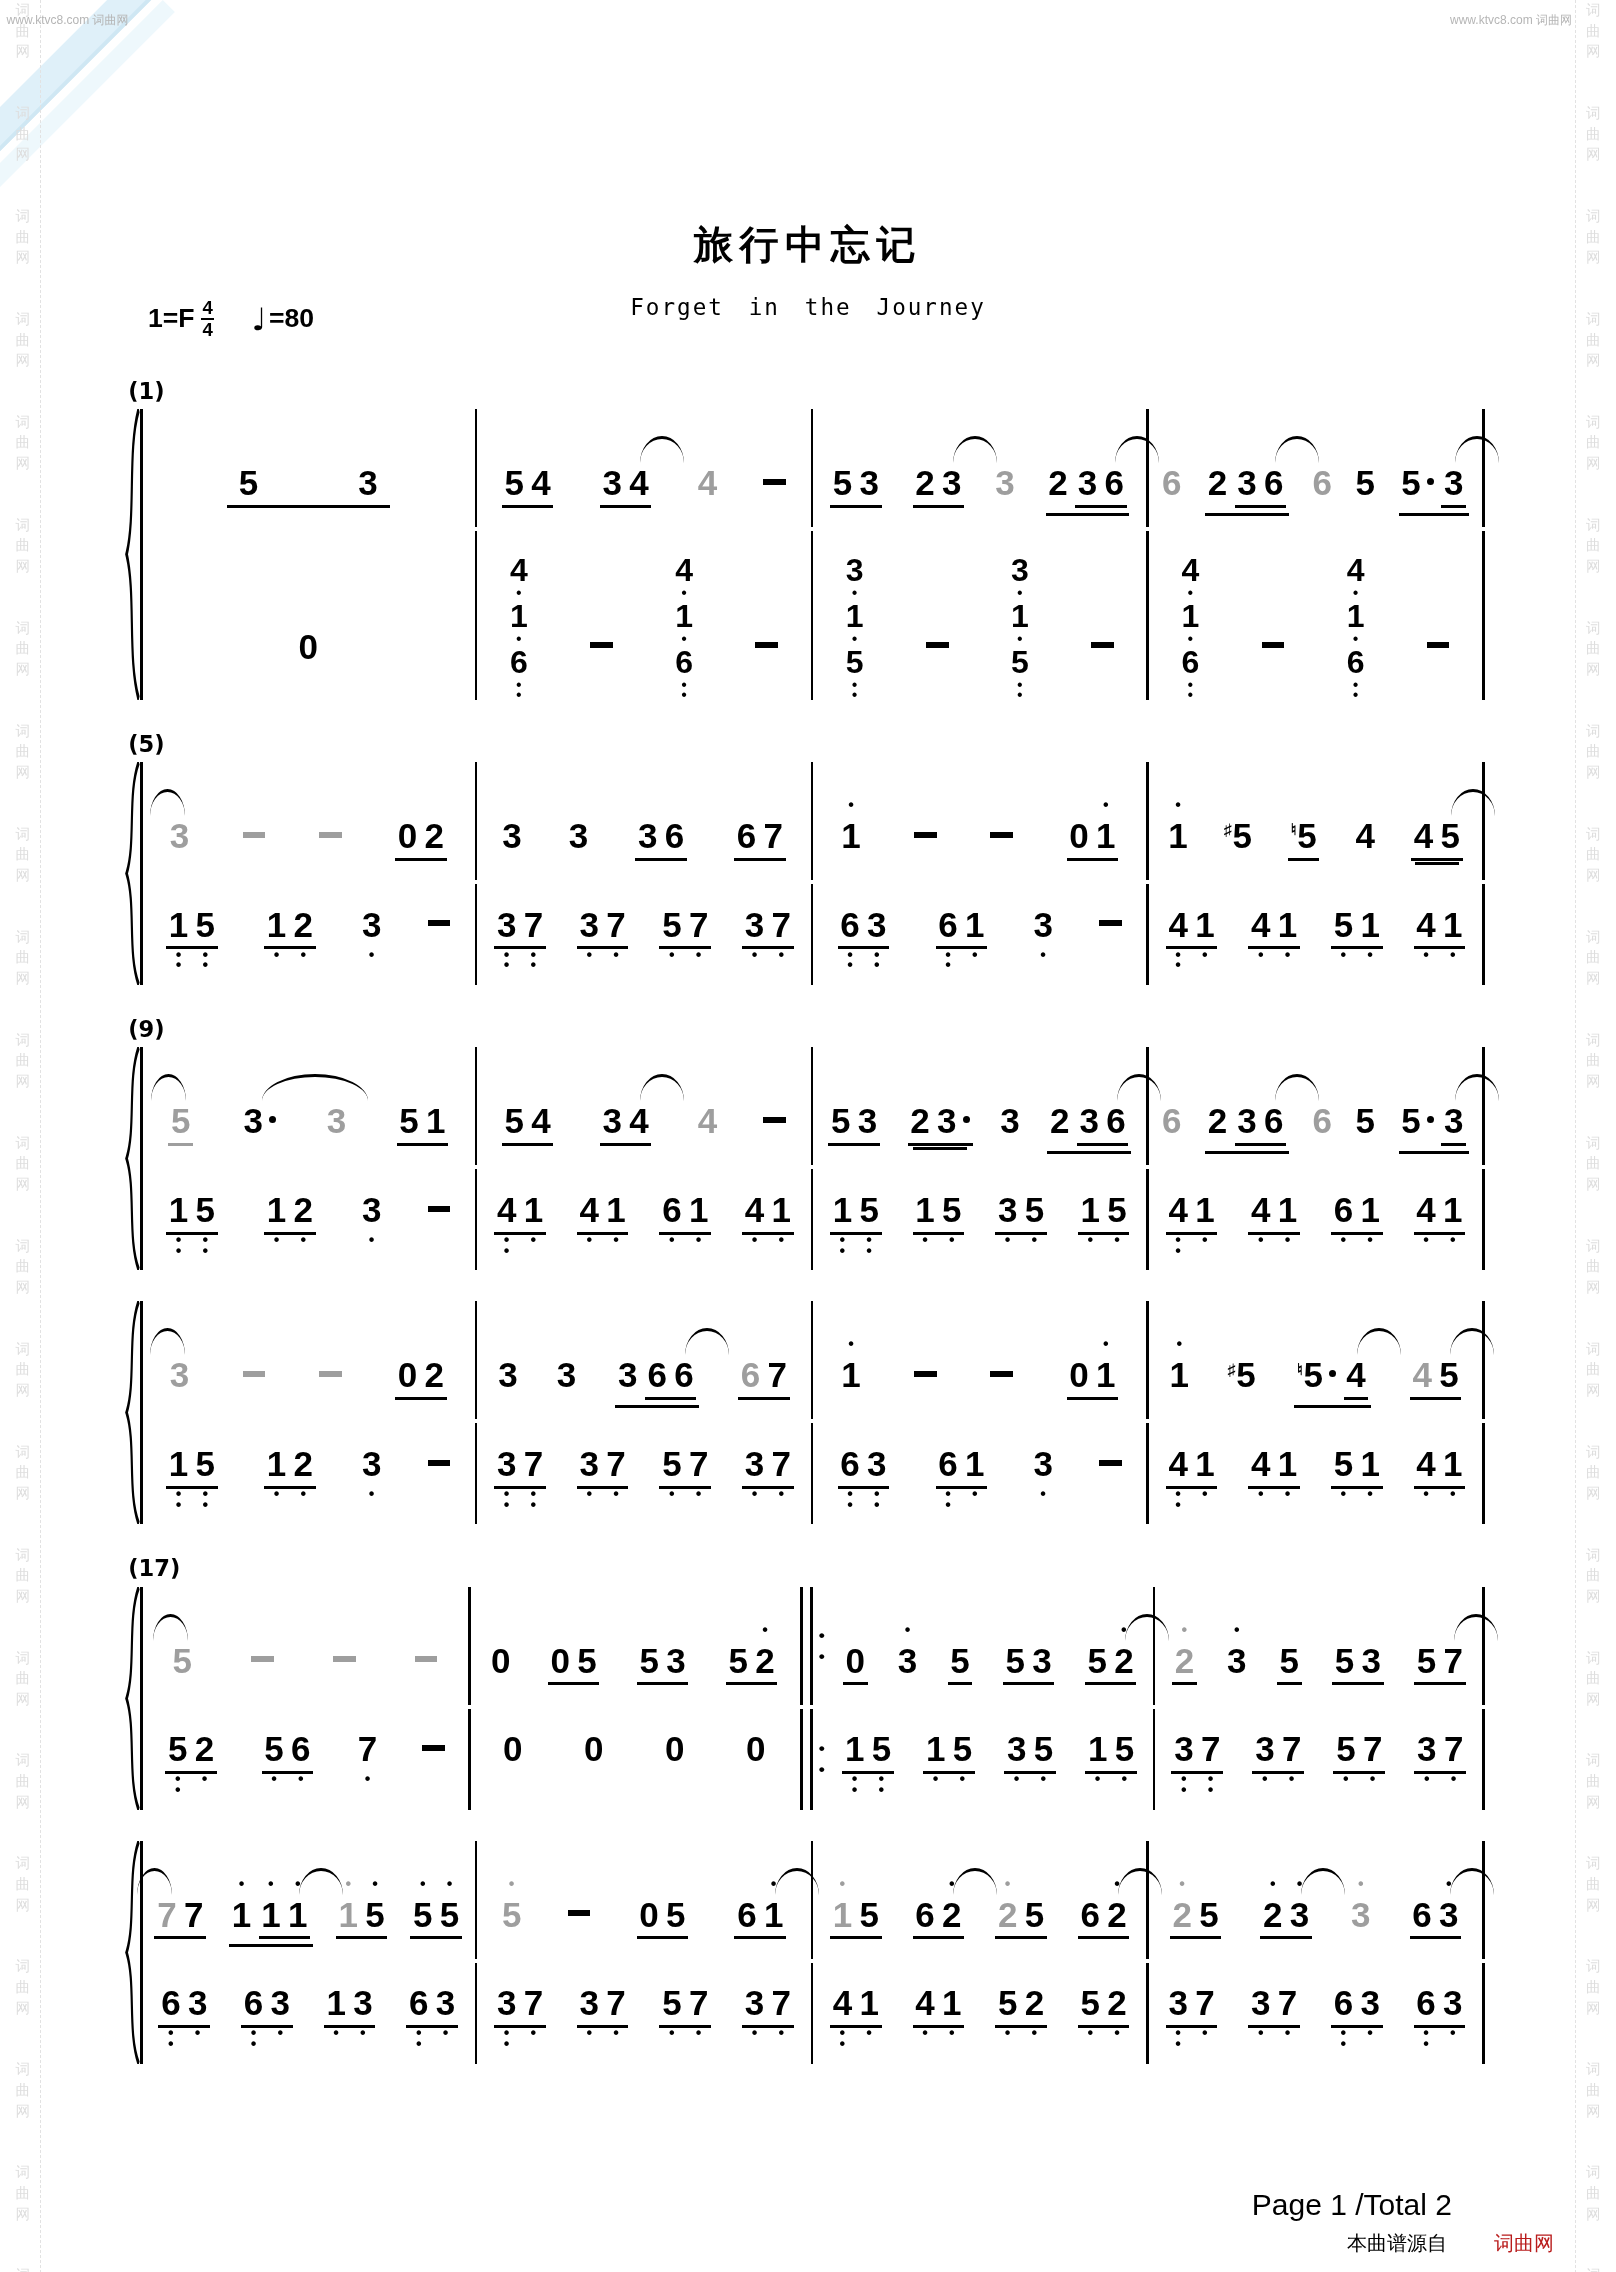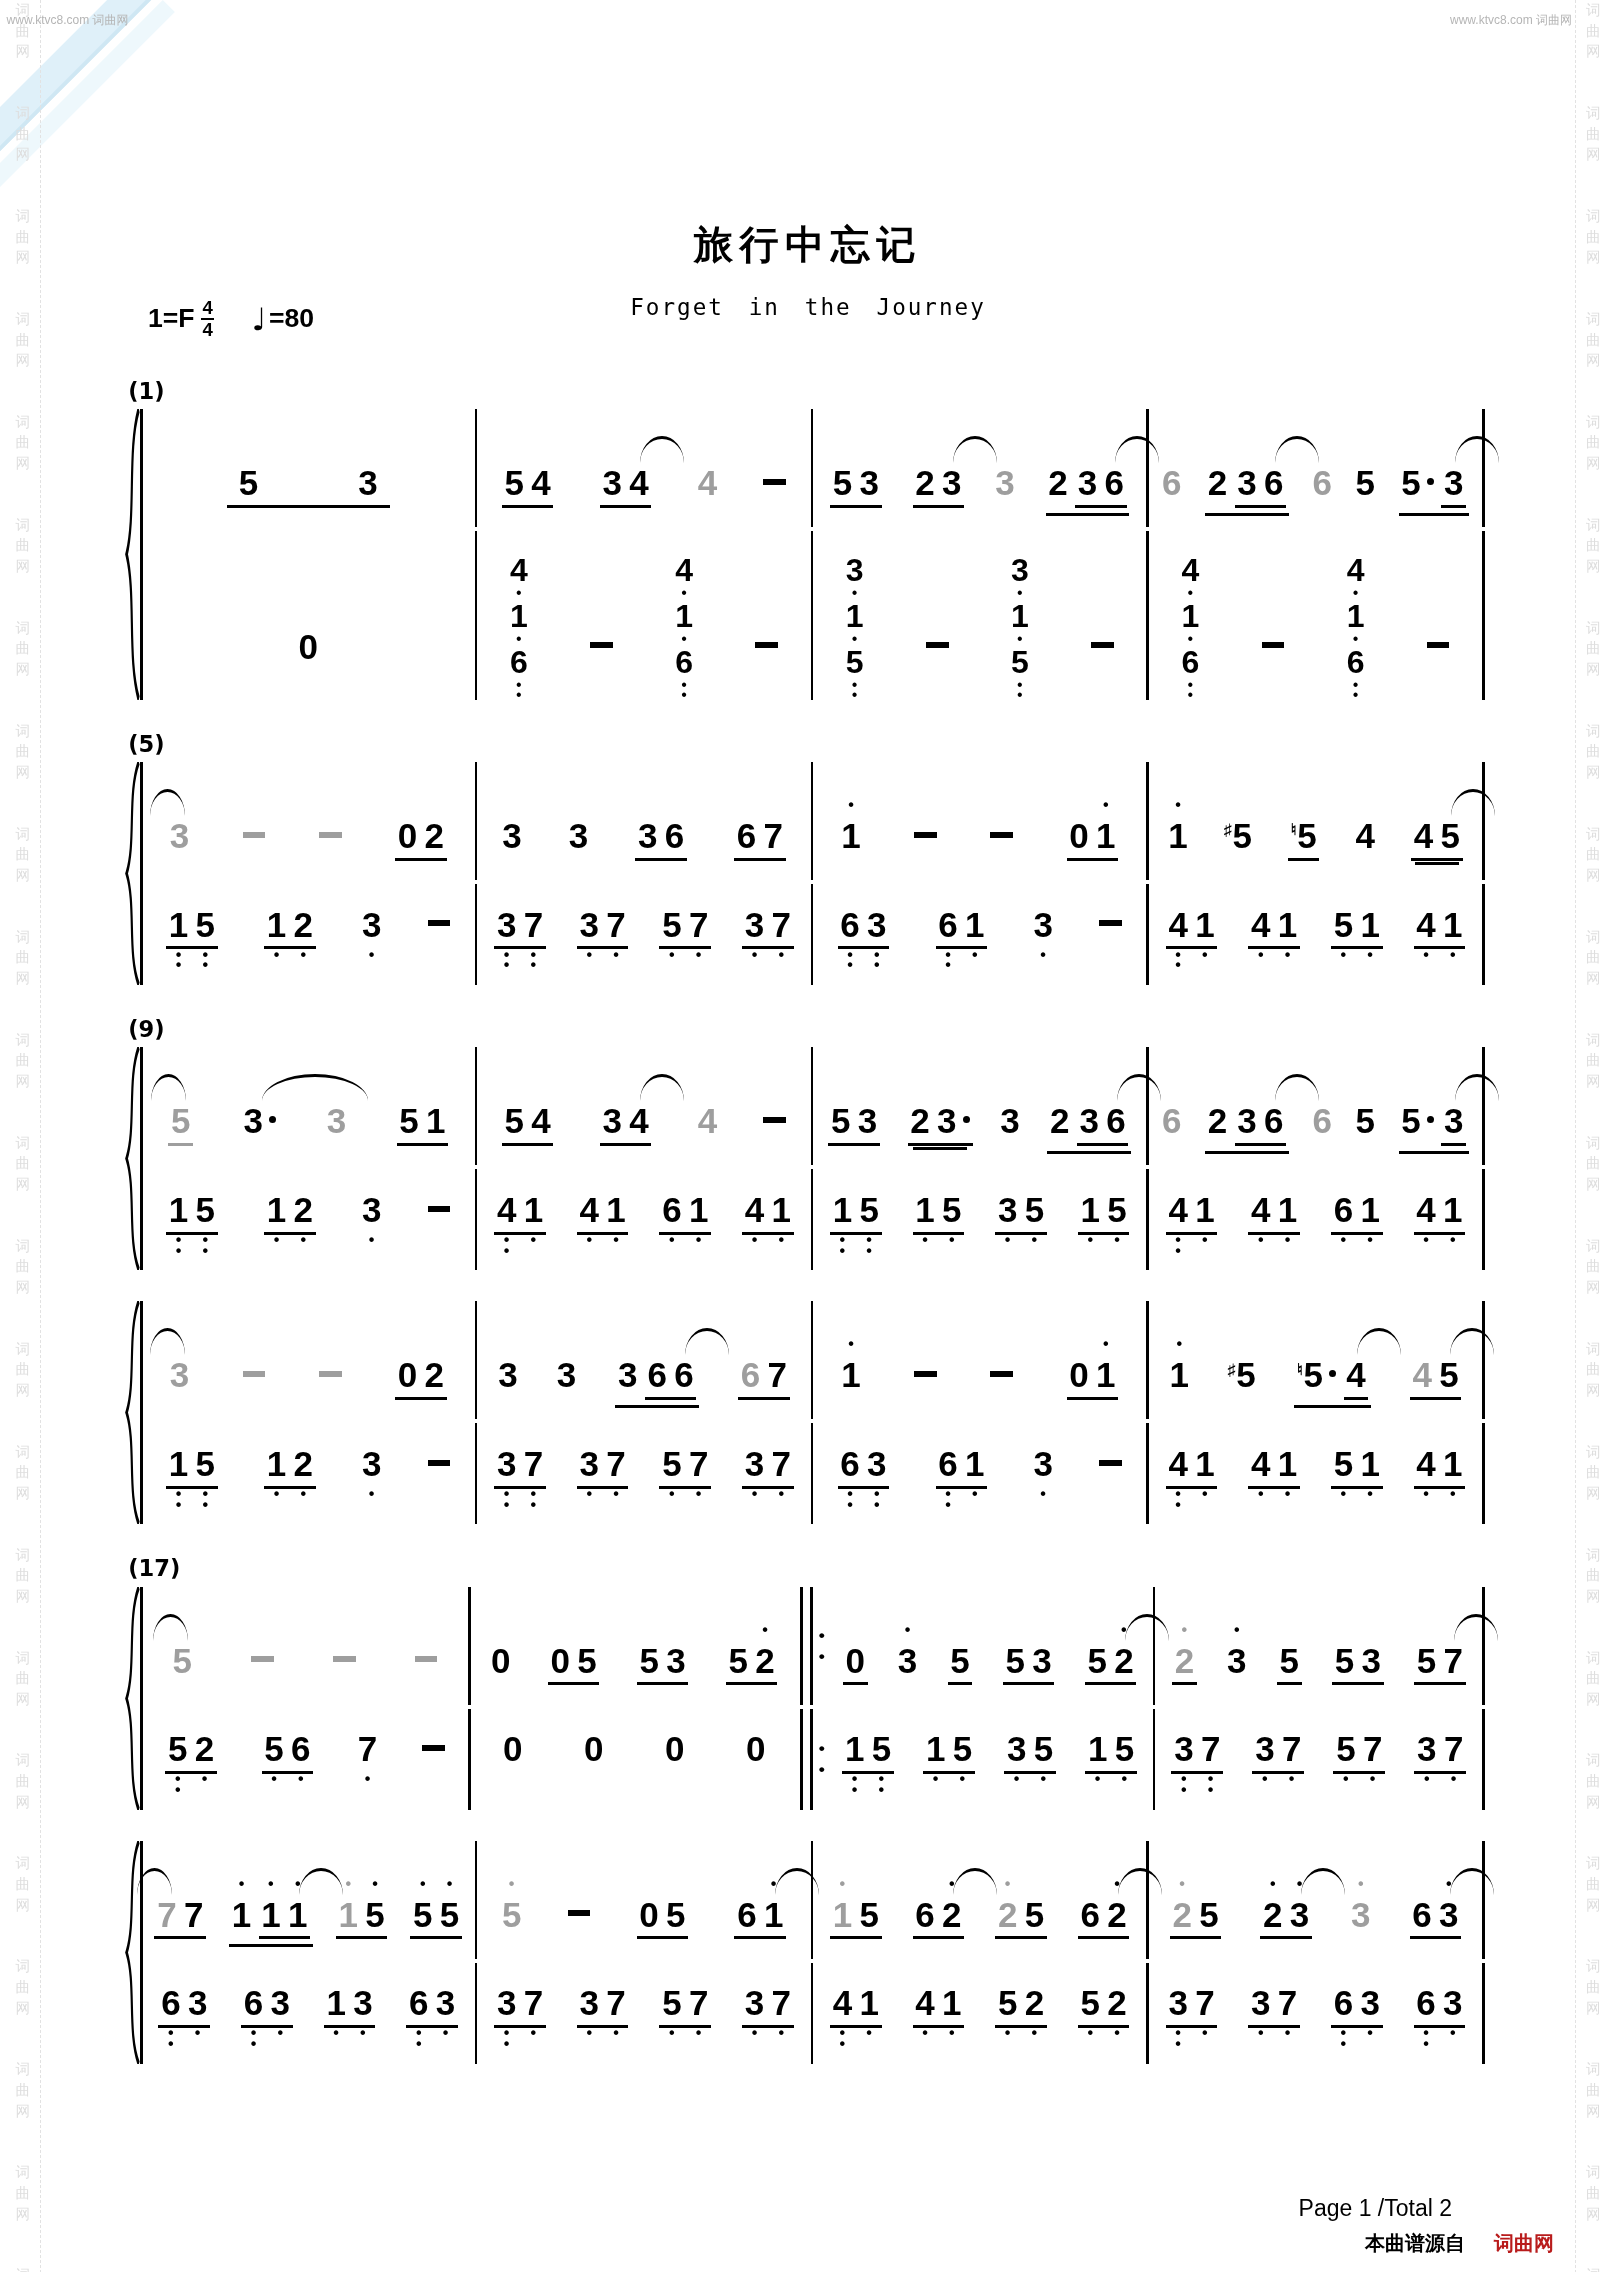--- a/index.html
+++ b/index.html
@@ -74,7 +74,7 @@
   .stackrow .meas{align-items:flex-end;}
   .stackrow .meas>.nt{margin-bottom:36px;}
   
-  .pagenum{position:absolute;bottom:51px;right:164px;font-size:23px;z-index:2;}
+  .pagenum{position:absolute;bottom:51px;right:164px;font-size:30px;z-index:2;}
   .srcline{position:absolute;bottom:16px;right:62px;font-size:20px;font-weight:bold;z-index:2;display:flex;gap:29px;}
   .srcsite{color:#b91c1c;}
 </style>

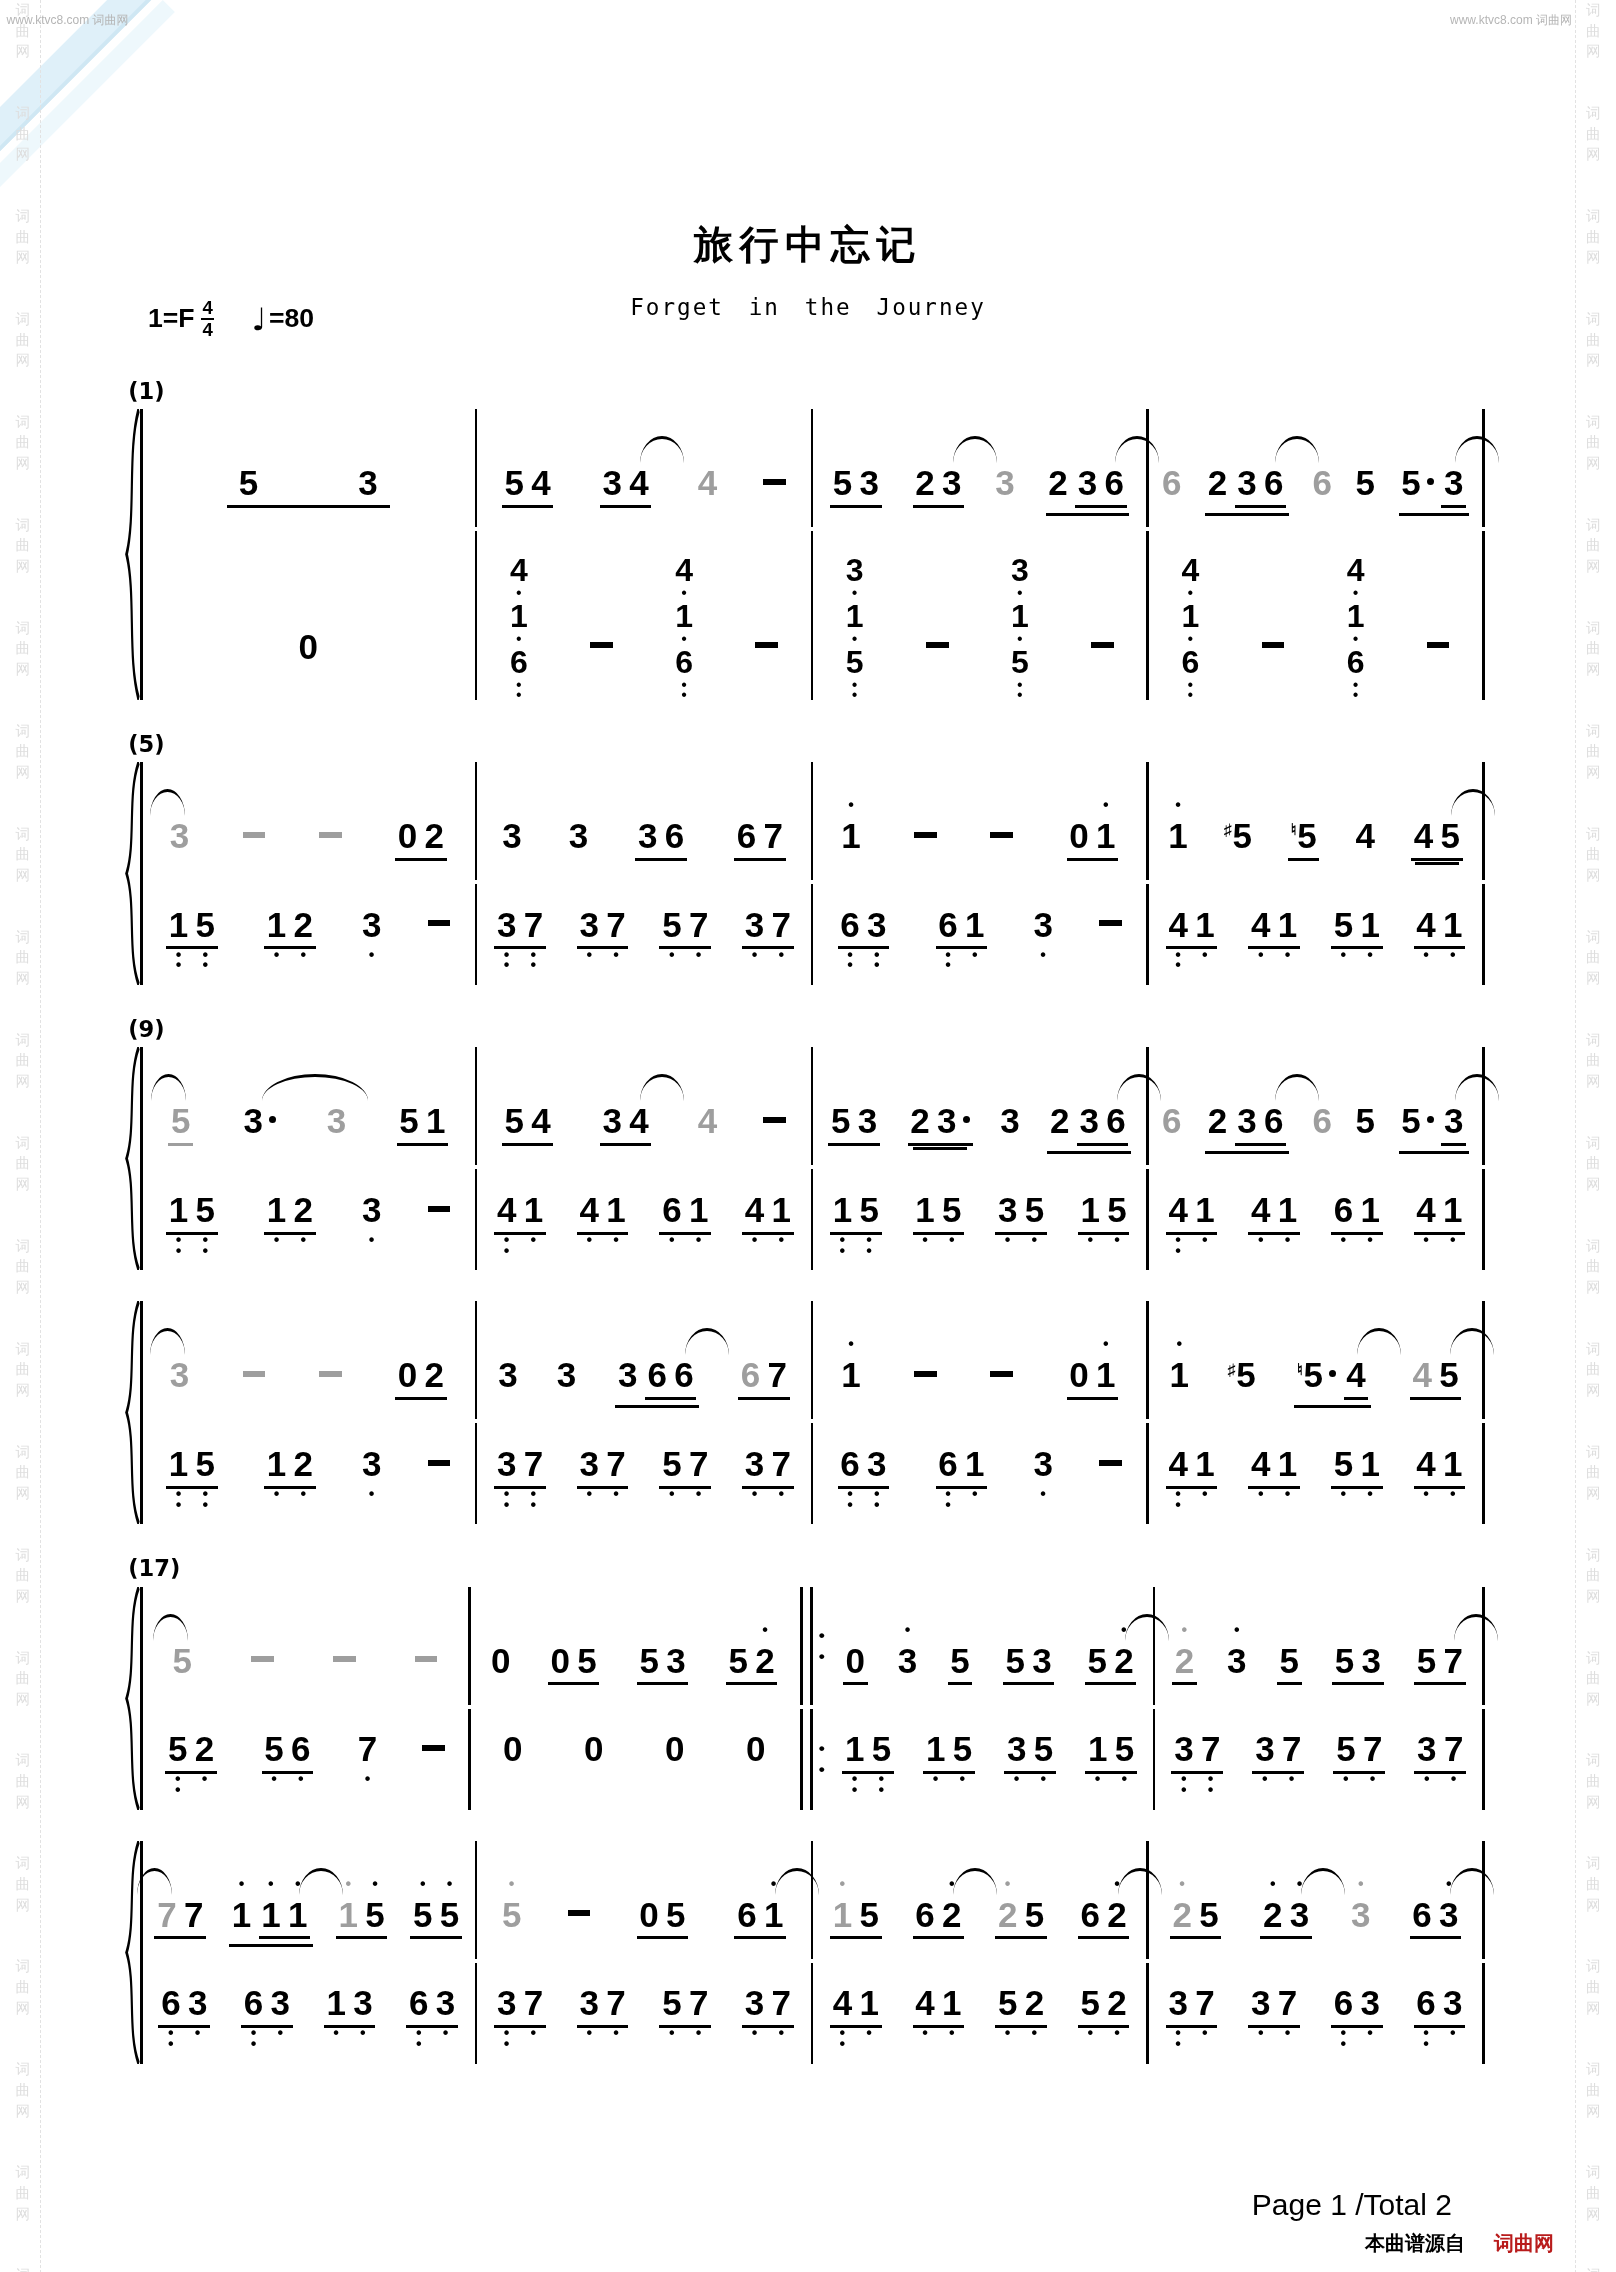--- a/index.html
+++ b/index.html
@@ -75,7 +75,7 @@
   .stackrow .meas>.nt{margin-bottom:36px;}
   
   .pagenum{position:absolute;bottom:51px;right:164px;font-size:30px;z-index:2;}
-  .srcline{position:absolute;bottom:16px;right:62px;font-size:20px;font-weight:bold;z-index:2;display:flex;gap:29px;}
+  .srcline{position:absolute;bottom:16px;right:62px;font-size:20px;font-weight:normal;z-index:2;display:flex;gap:47px;}
   .srcsite{color:#b91c1c;}
 </style>
 </head>

